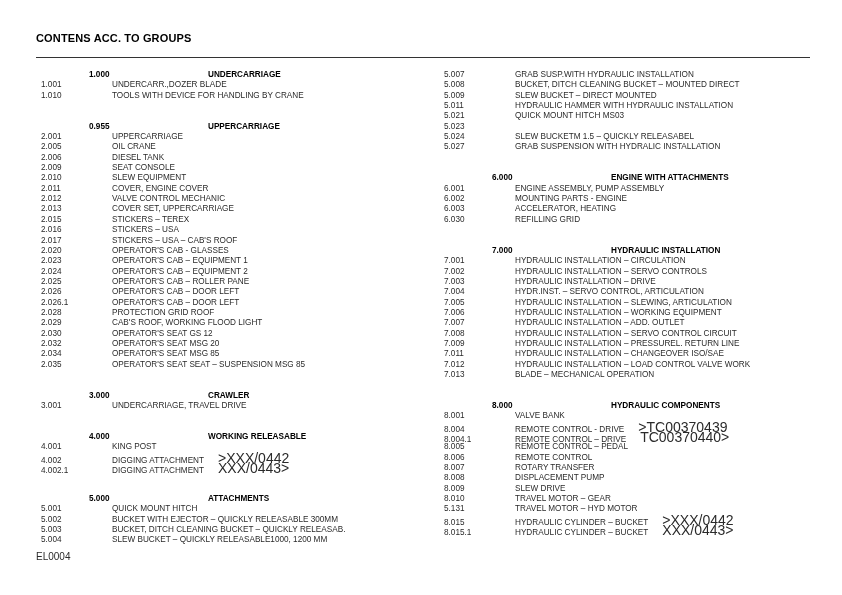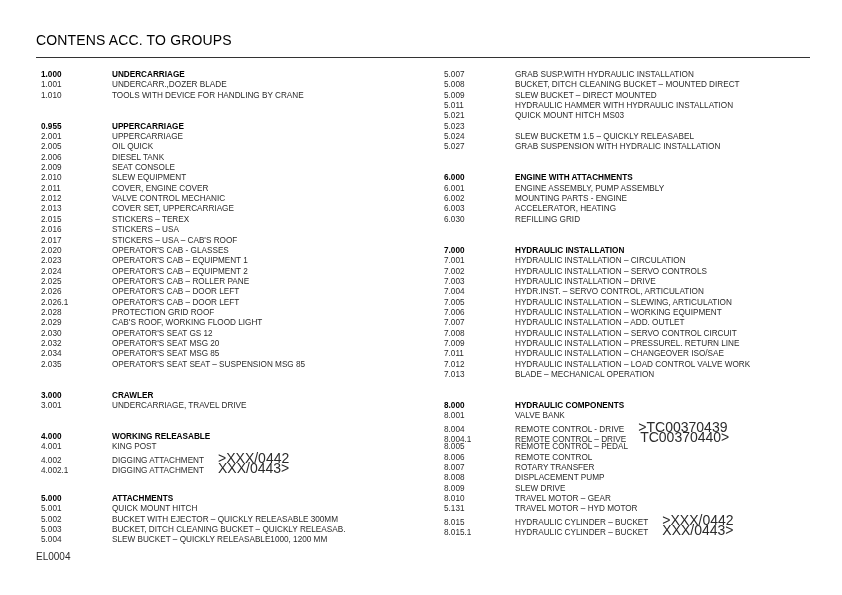--- a/index.html
+++ b/index.html
@@ -28,8 +28,8 @@
     position: absolute;
     left: 36px;
     top: 32px;
-    font-size: 14px;
-    font-weight: normal;
+    font-size: 11px;
+    font-weight: bold;
     letter-spacing: 0.15px;
     color: #000000;
     white-space: nowrap;

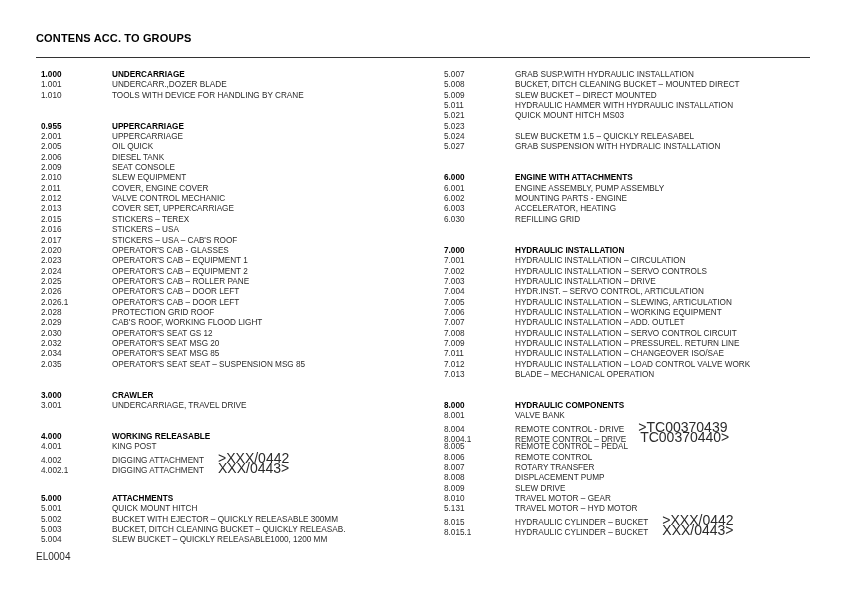--- a/index.html
+++ b/index.html
@@ -85,6 +85,7 @@
   .entry.group .label {
     font-weight: bold;
     color: #000000;
+    margin-left: 48px;
   }
   .entry.label-wide .label {
     flex: 0 0 auto;

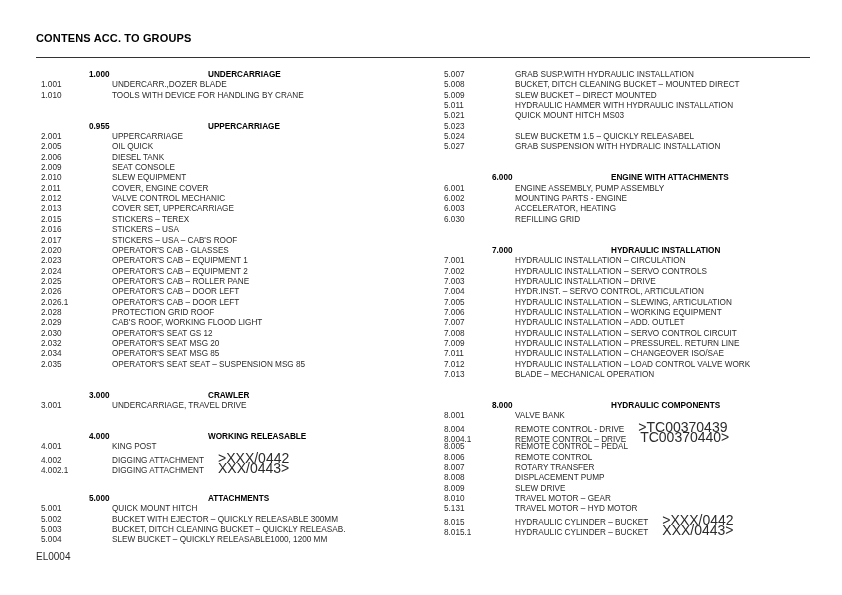--- a/index.html
+++ b/index.html
@@ -138,7 +138,7 @@
         </div>
         <div class="entry">
           <span class="code">2.005</span>
-          <span class="label">OIL QUICK</span>
+          <span class="label">OIL CRANE</span>
         </div>
         <div class="entry">
           <span class="code">2.006</span>

